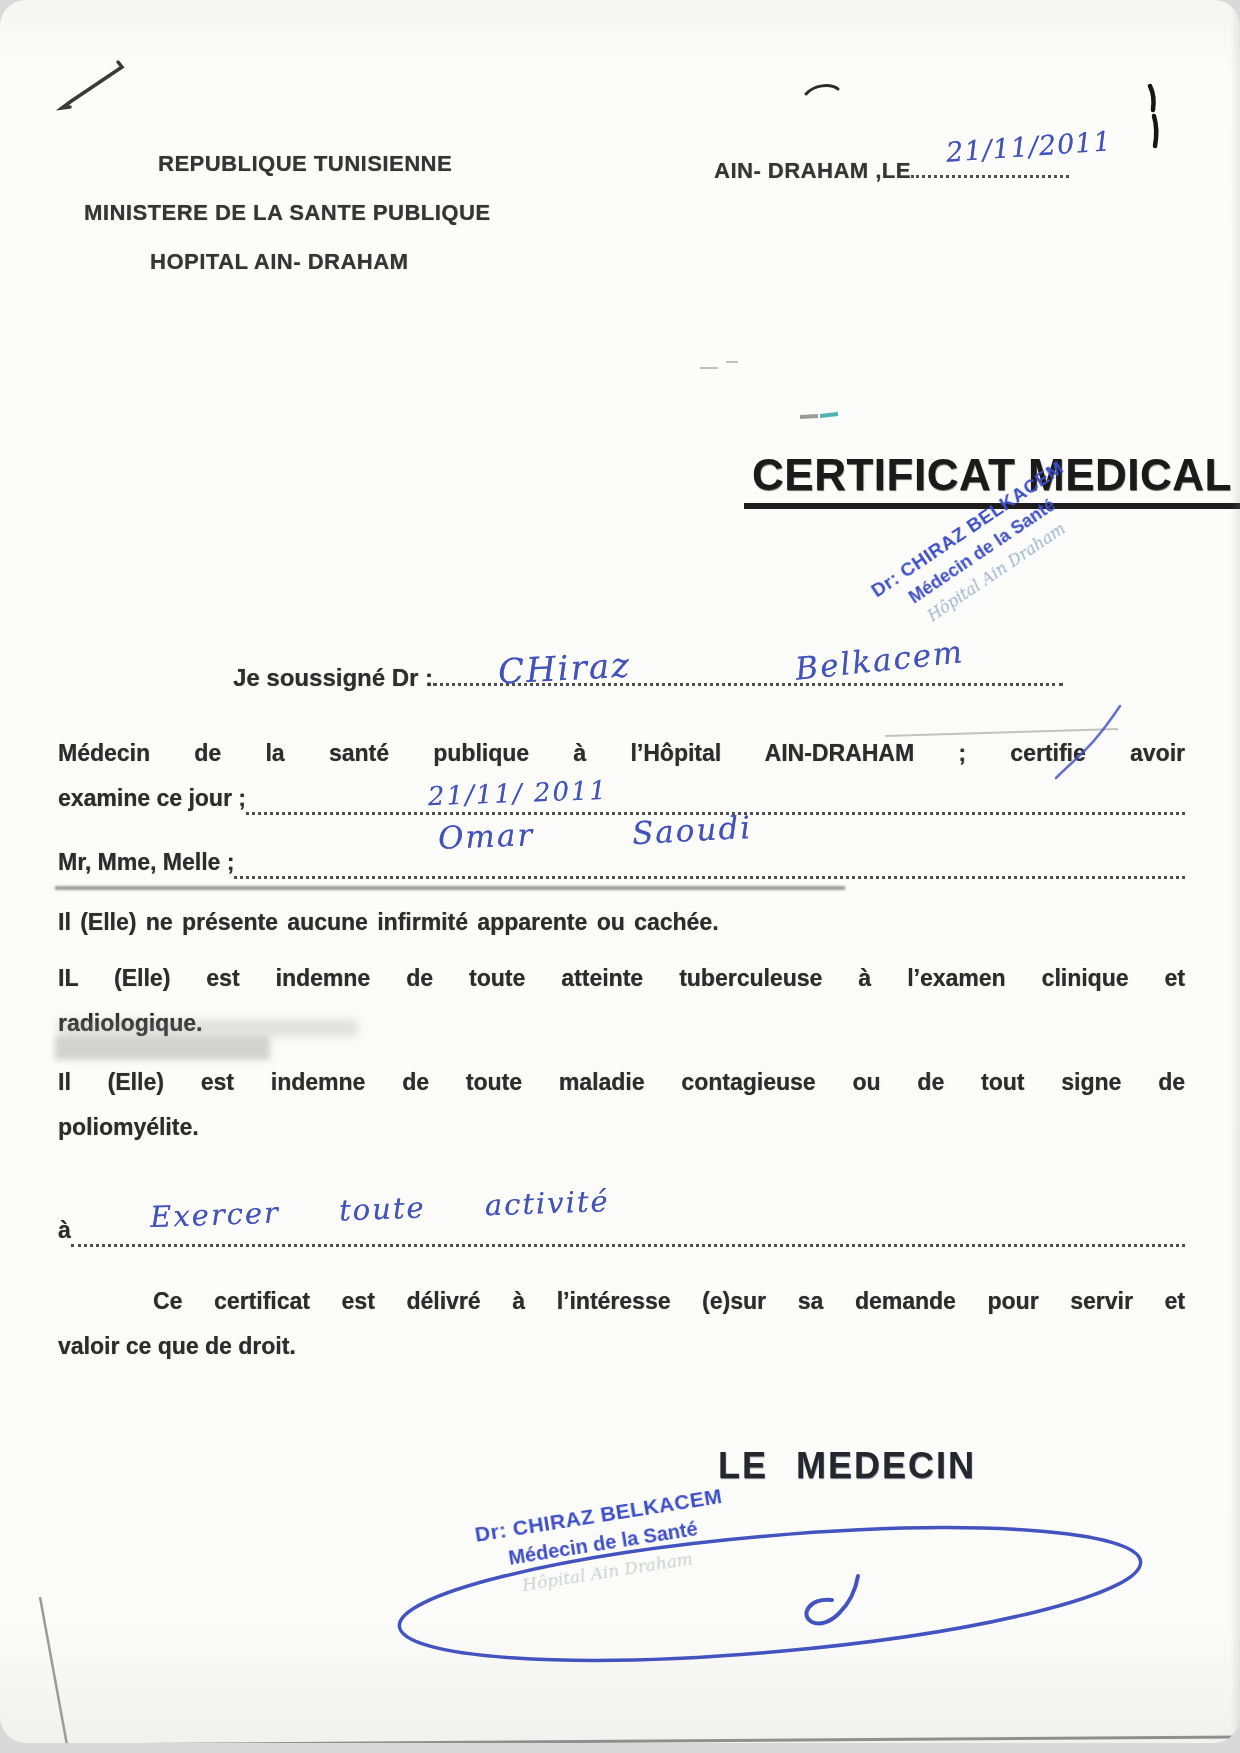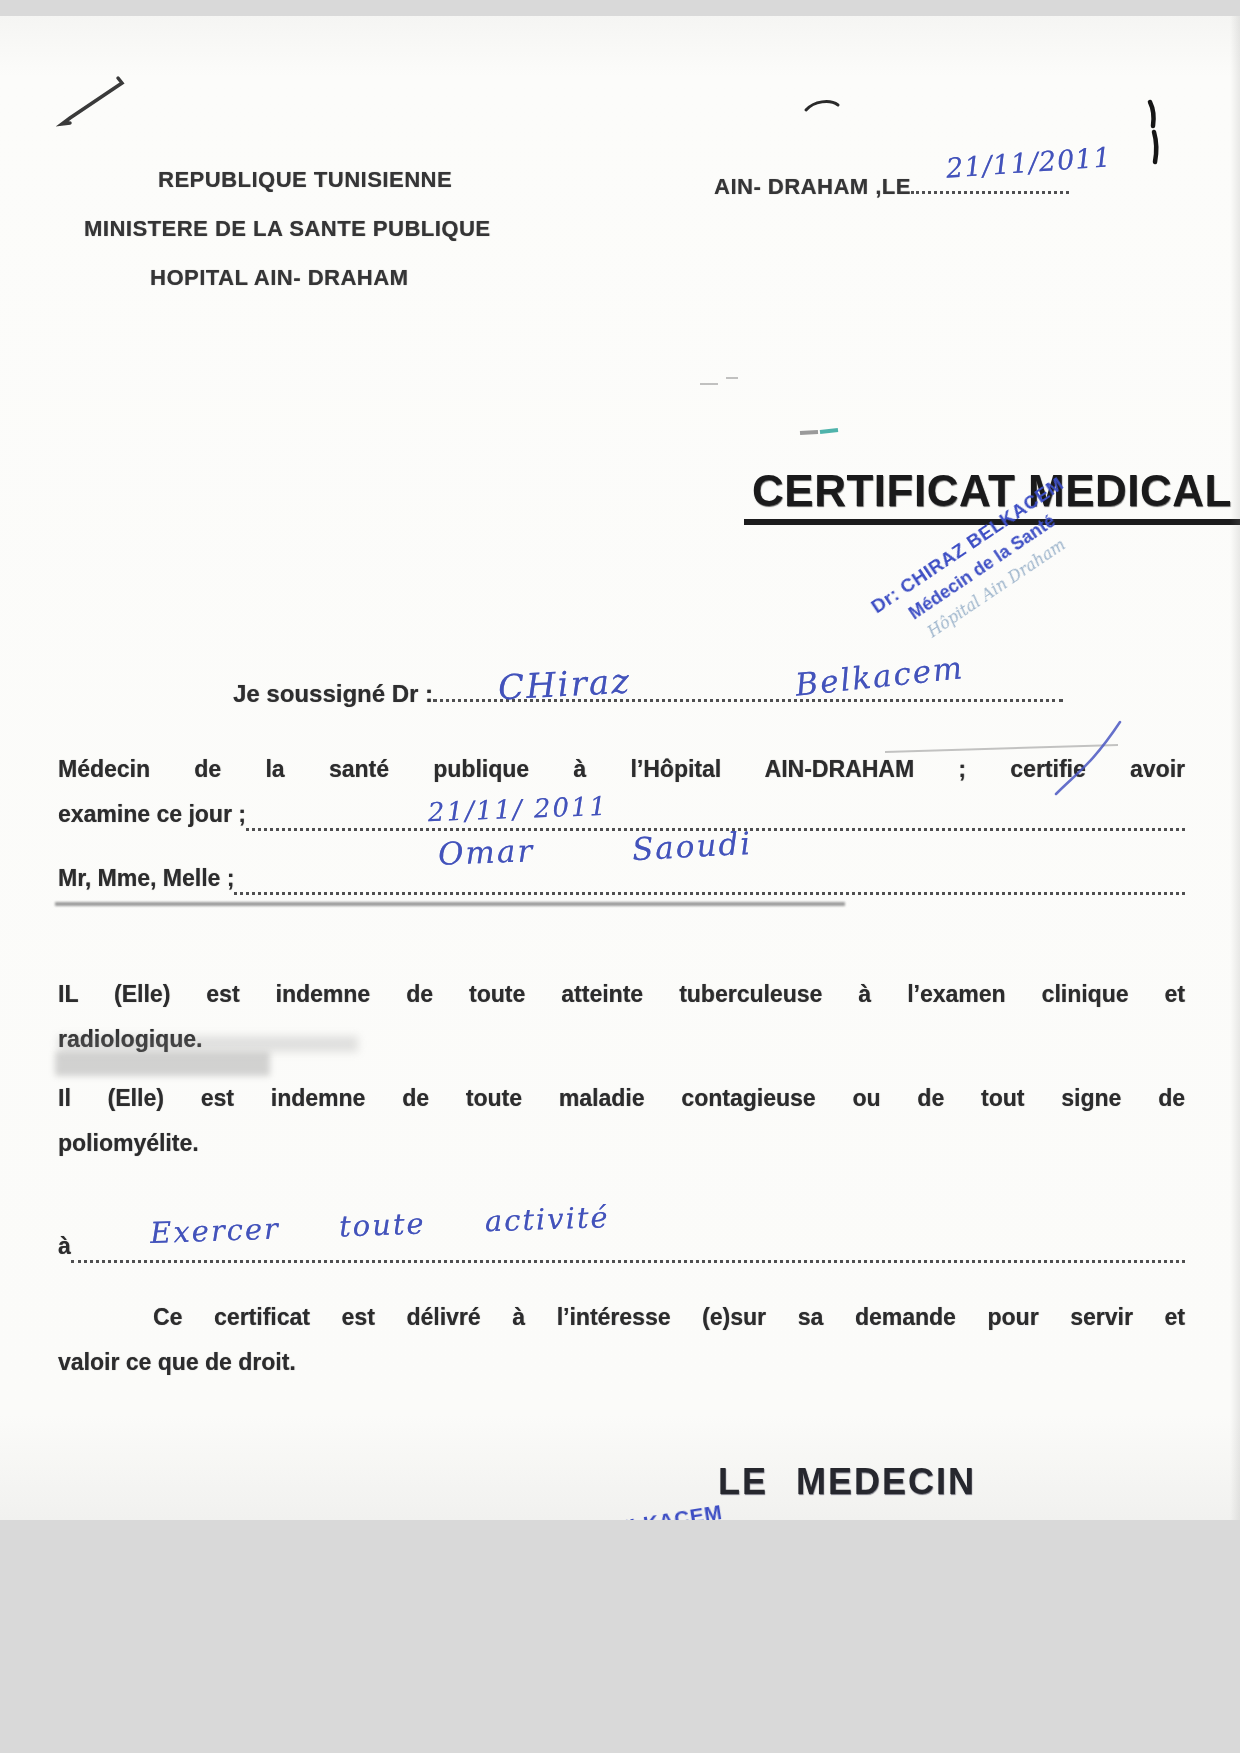--- a/index.html
+++ b/index.html
@@ -4,9 +4,10 @@
 <style>
   html,body{margin:0;padding:0;background:#d9d9d9;}
   #paper{
-    position:relative;width:1240px;height:1504px;margin:16px auto;overflow:hidden;
+    position:relative;width:1240px;height:1743px;margin:0 auto;overflow:hidden;
     background:linear-gradient(180deg,#f5f5f3 0,#fcfcfa 4%,#fbfbf9 93%,#f1f1ef 100%);
     font-family:"Liberation Sans",sans-serif;
+    border-radius:26px;
   }
   .abs{position:absolute;}
   .pr{

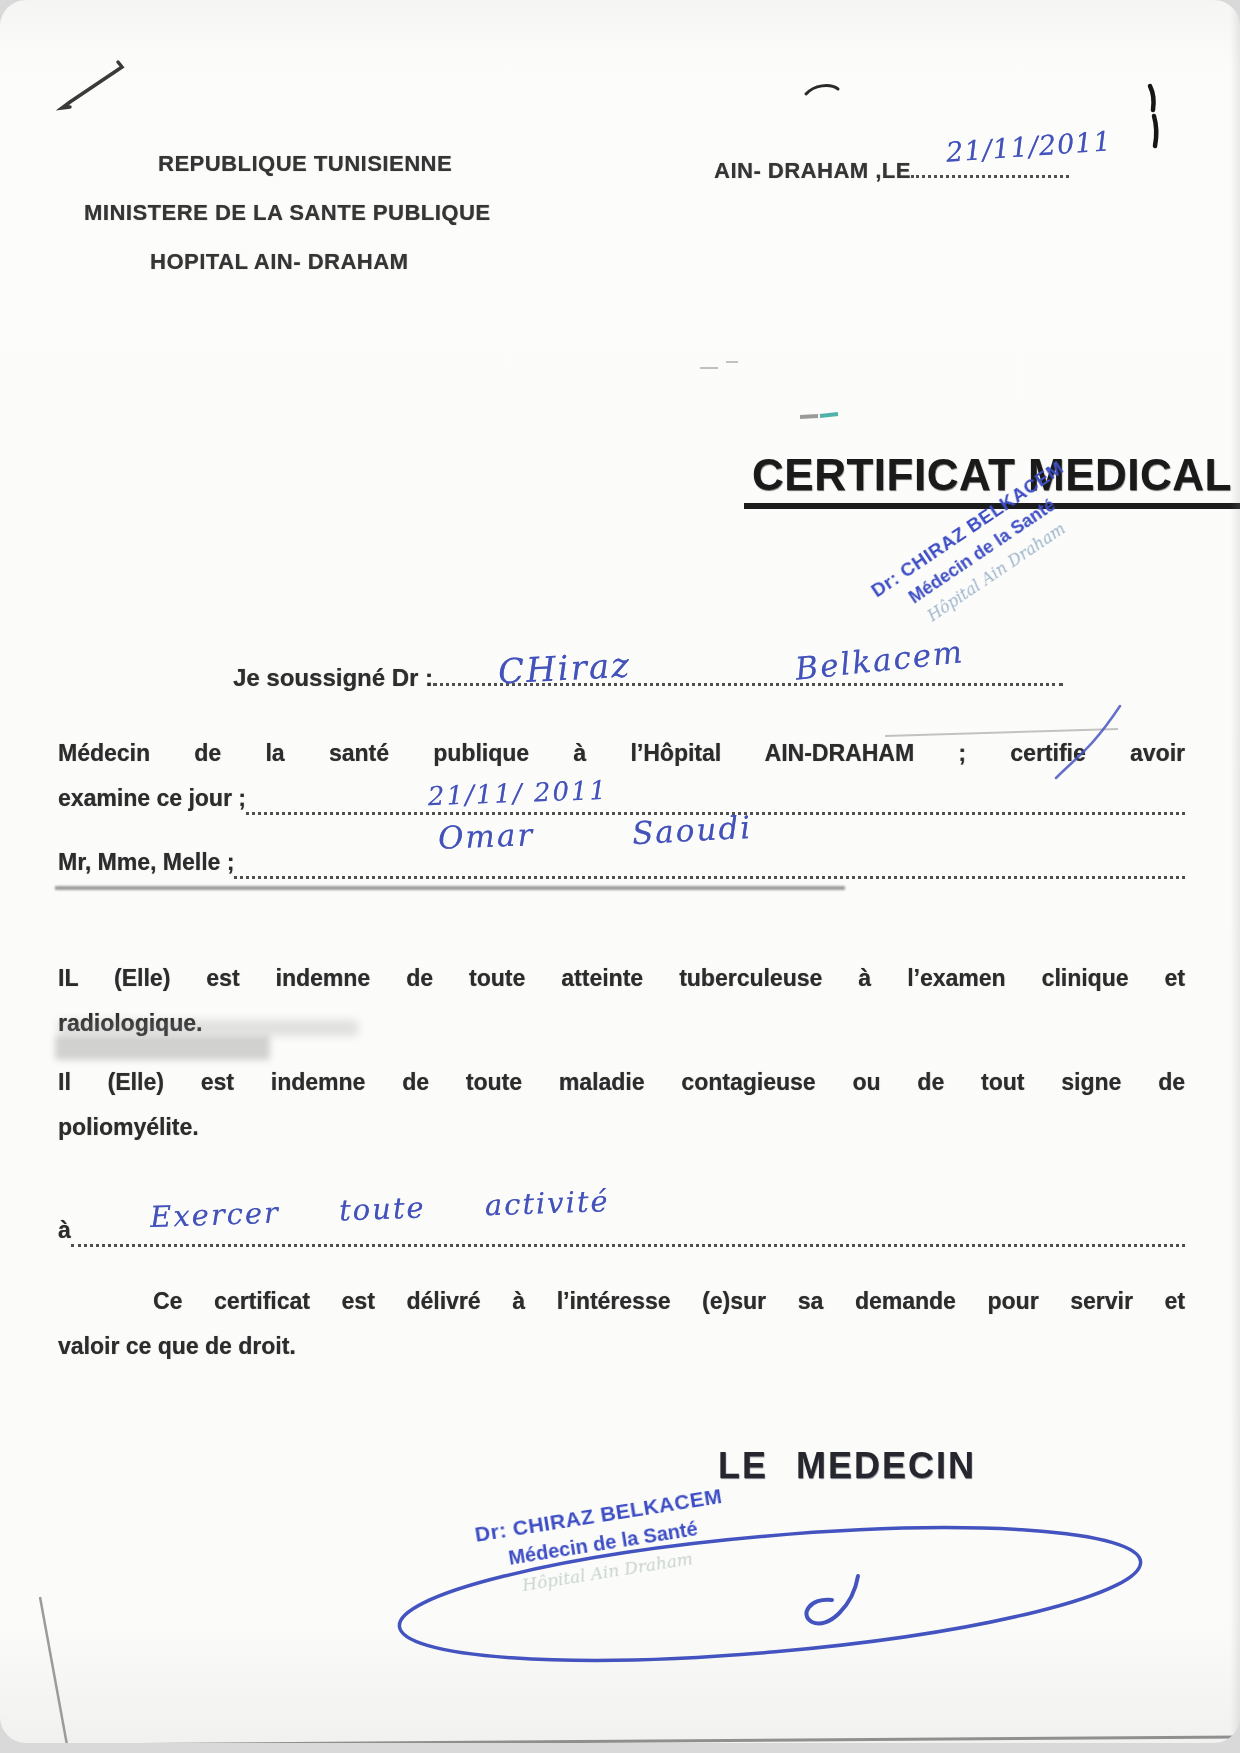--- a/index.html
+++ b/index.html
@@ -87,6 +87,7 @@
   <div class="abs hw" style="left:438px;top:818px;font-size:31px;transform:rotate(-2deg);letter-spacing:2px;">Omar</div>
   <div class="abs hw" style="left:632px;top:812px;font-size:31px;transform:rotate(-3deg);letter-spacing:2px;">Saoudi</div>
 
+  <div class="abs pr body-line" style="left:58px;top:900px;width:1127px;word-spacing:3px;">Il (Elle) ne présente aucune infirmité apparente ou cachée.</div>
 
   <div class="abs pr body-line just" style="left:58px;top:956px;width:1127px;">IL (Elle) est indemne de toute atteinte tuberculeuse à l’examen clinique et</div>
   <div class="abs pr body-line" style="left:58px;top:1001px;">radiologique.</div>

